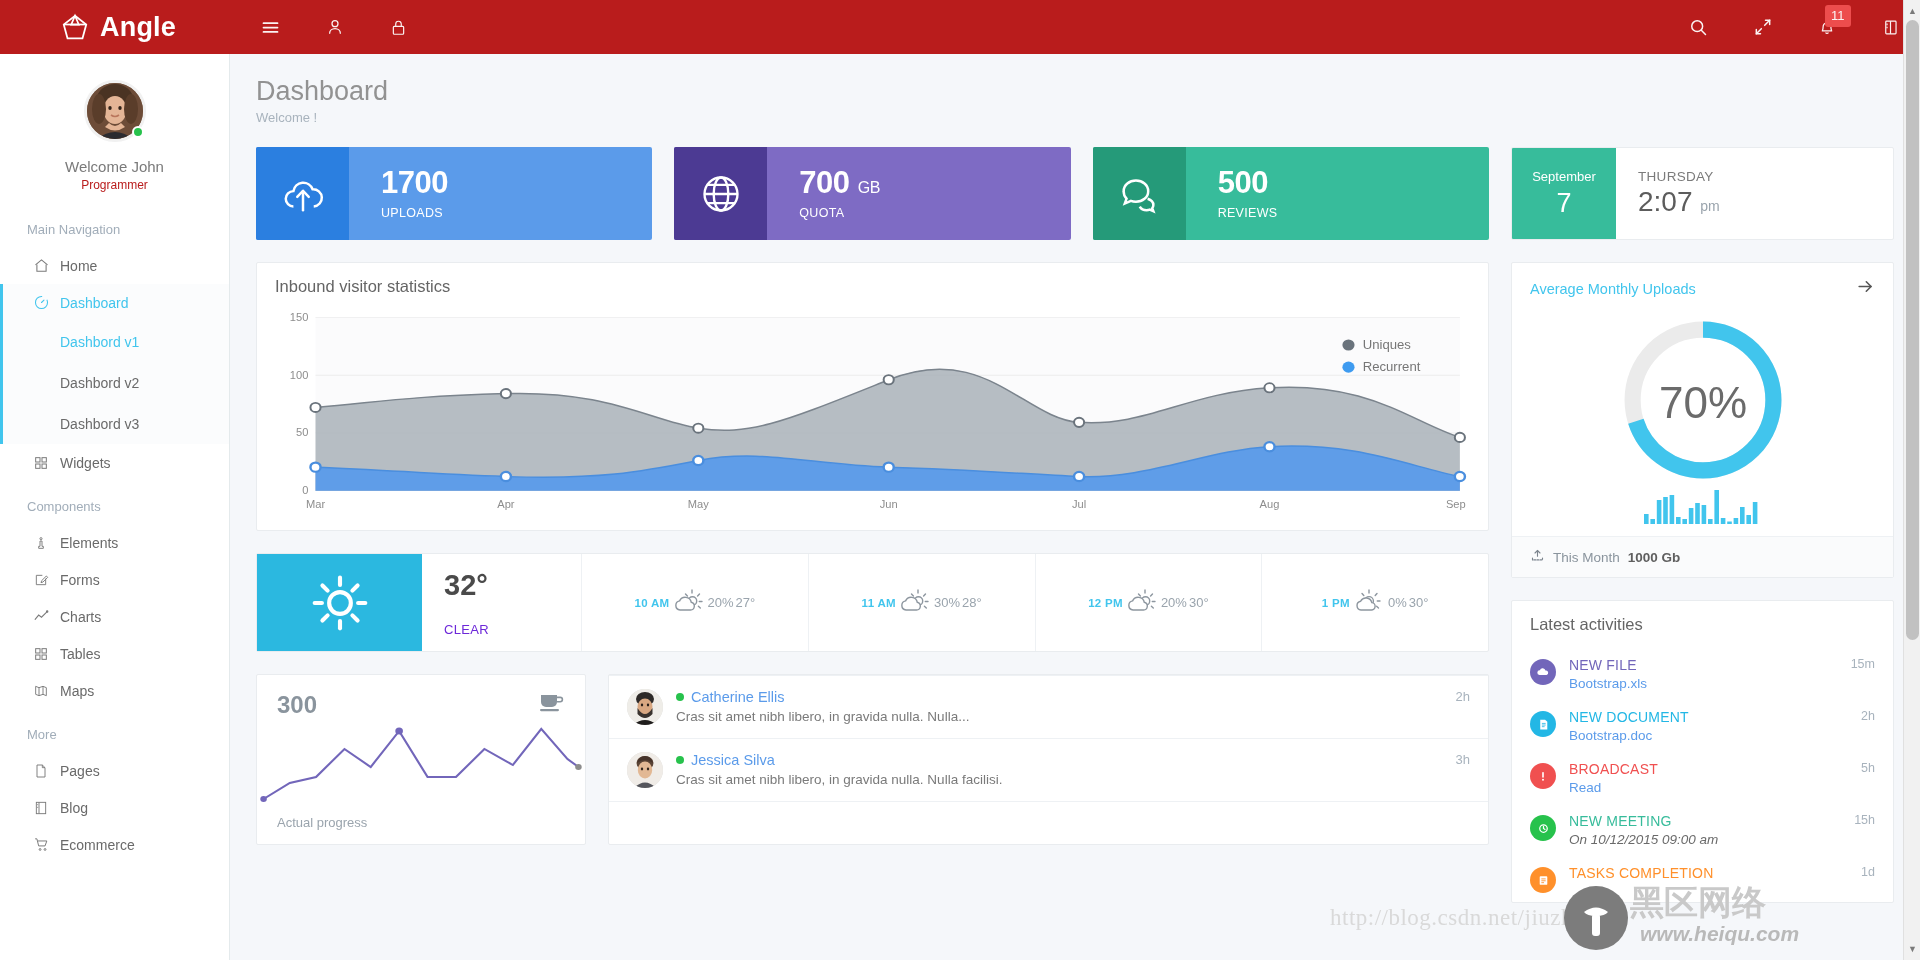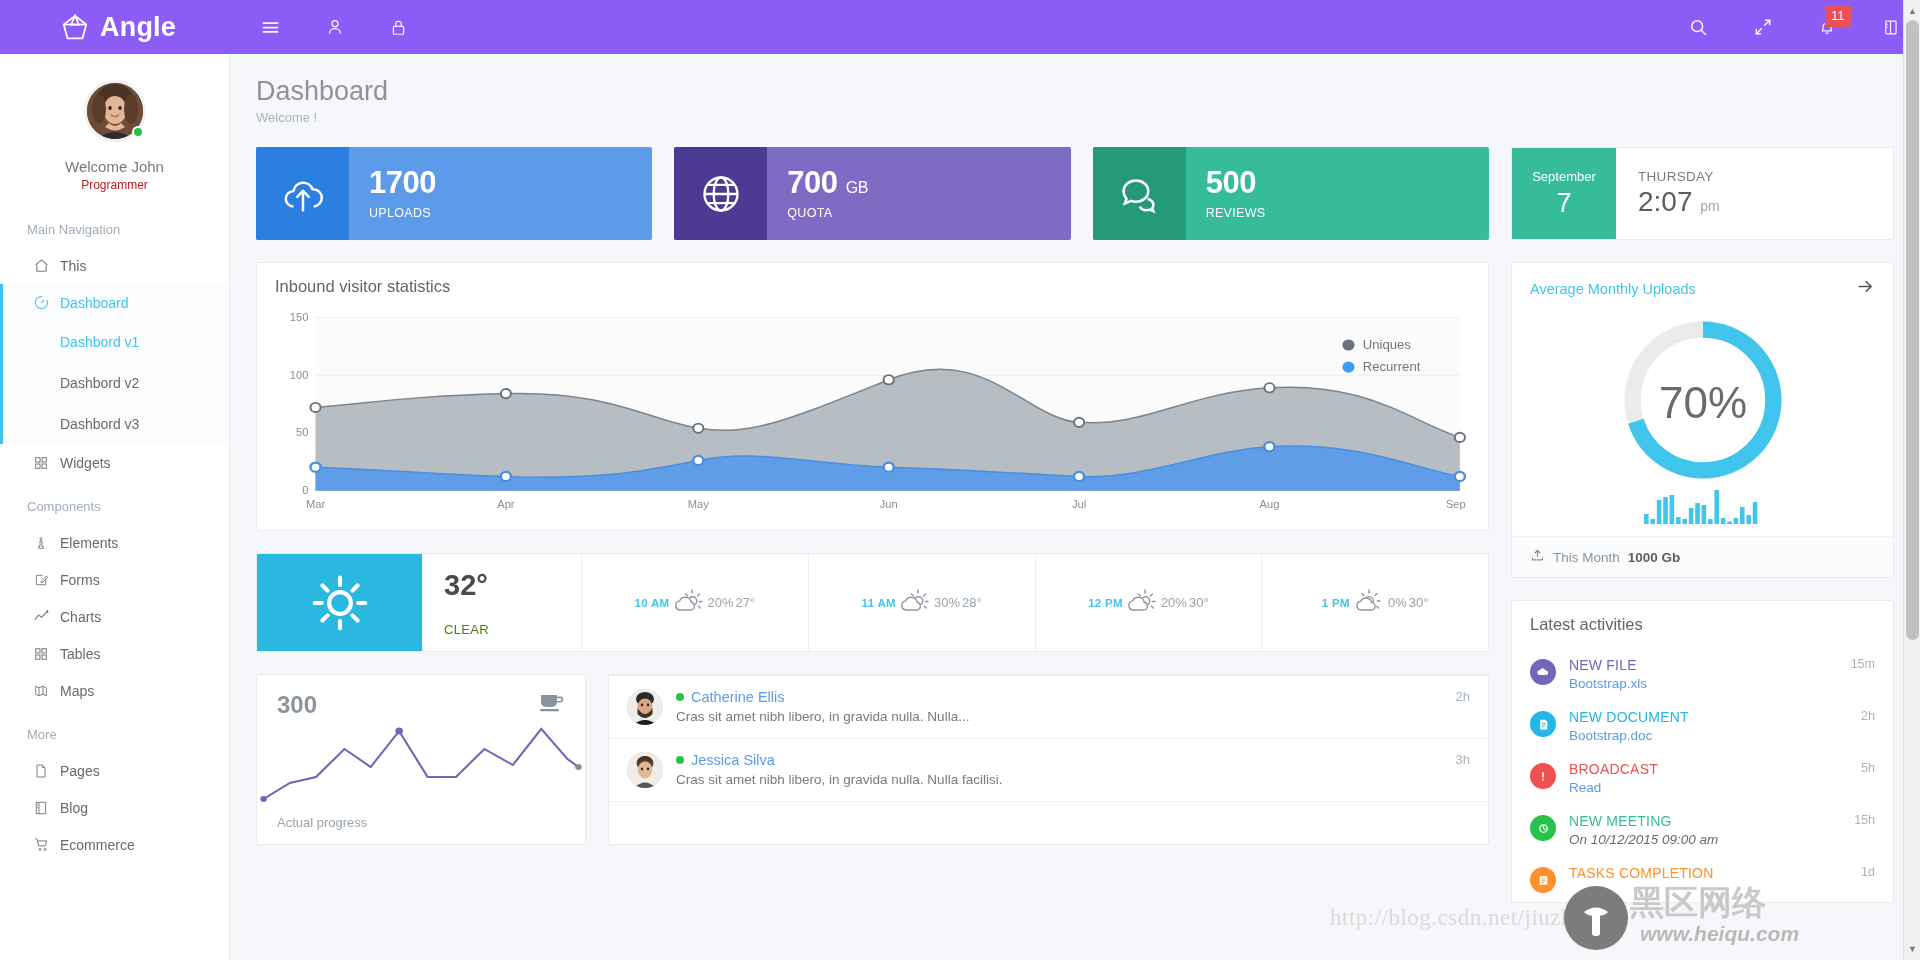--- a/index.html
+++ b/index.html
@@ -14,7 +14,7 @@
   
   .topbar {
     height: 54px;
-    background: #8b5cf6;
+    background: #b91c1c;
     display: flex;
     align-items: center;
     position: relative;

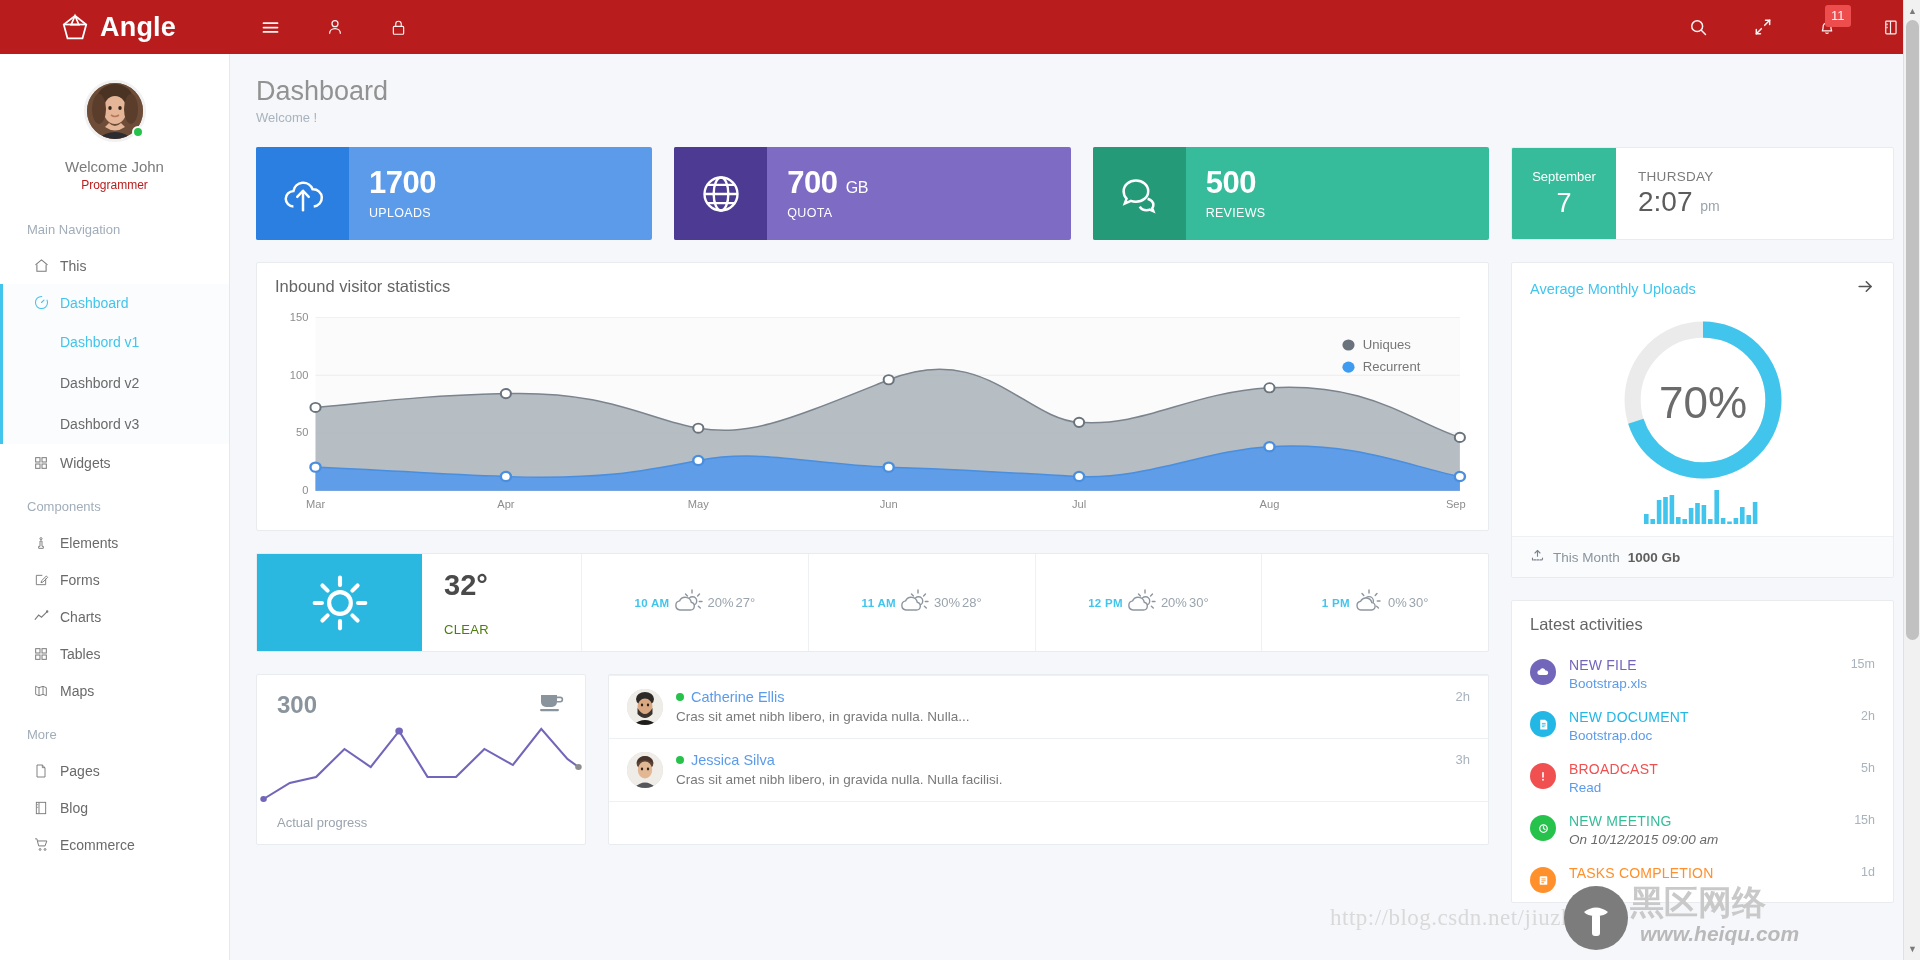--- a/index.html
+++ b/index.html
@@ -146,7 +146,7 @@
     color: #fff;
   }
   .stat-icon { width: 93px; display: flex; align-items: center; justify-content: center; }
-  .stat-body { flex: 1; display: flex; flex-direction: column; justify-content: center; padding-left: 20px; }
+  .stat-body { flex: 1; display: flex; flex-direction: column; justify-content: center; padding-left: 32px; }
   .stat-num { font-size: 31px; font-weight: bold; line-height: 1.05; letter-spacing: -.5px; }
   .stat-num small { font-size: 16px; font-weight: normal; }
   .stat-label { font-size: 12.5px; margin-top: 6px; letter-spacing: .3px; }

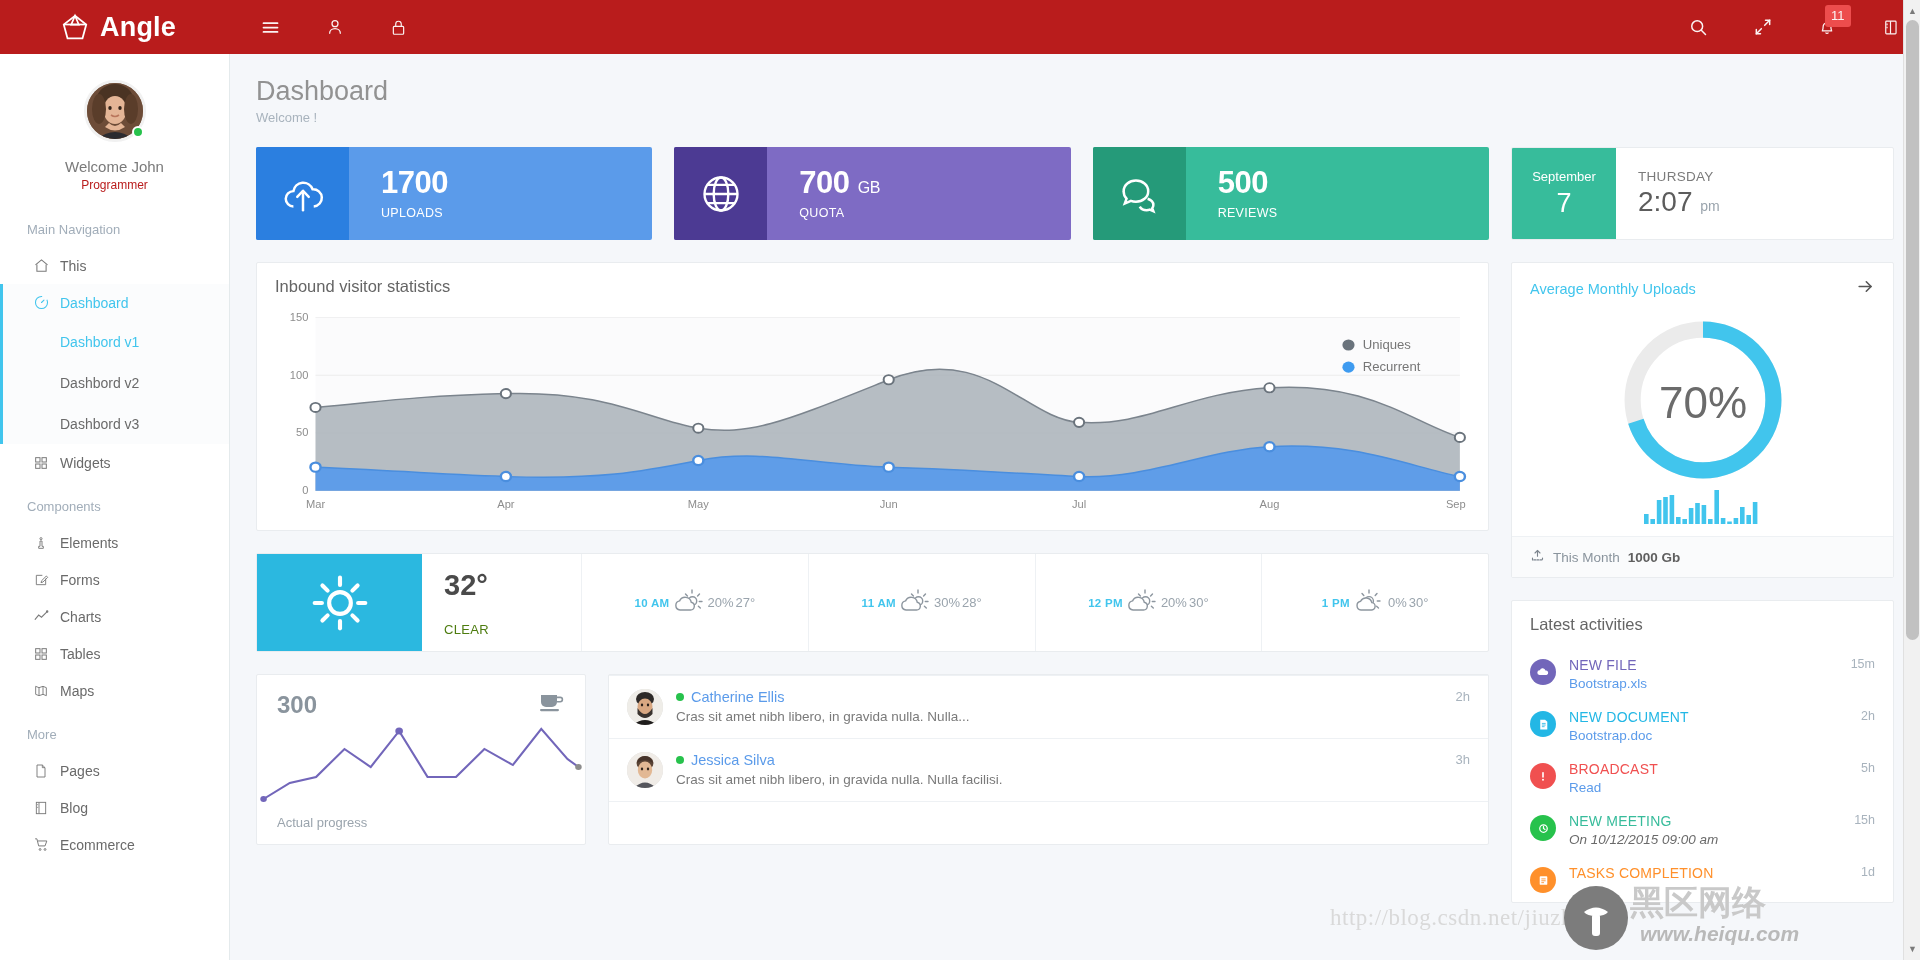--- a/index.html
+++ b/index.html
@@ -403,7 +403,7 @@
             <path d="M5.5 10.5 V20 h13 V10.5"></path>
         </svg>
       </span>
-      <span>This</span>
+      <span>Home</span>
     </div>
 
     <div class="nav-item active">

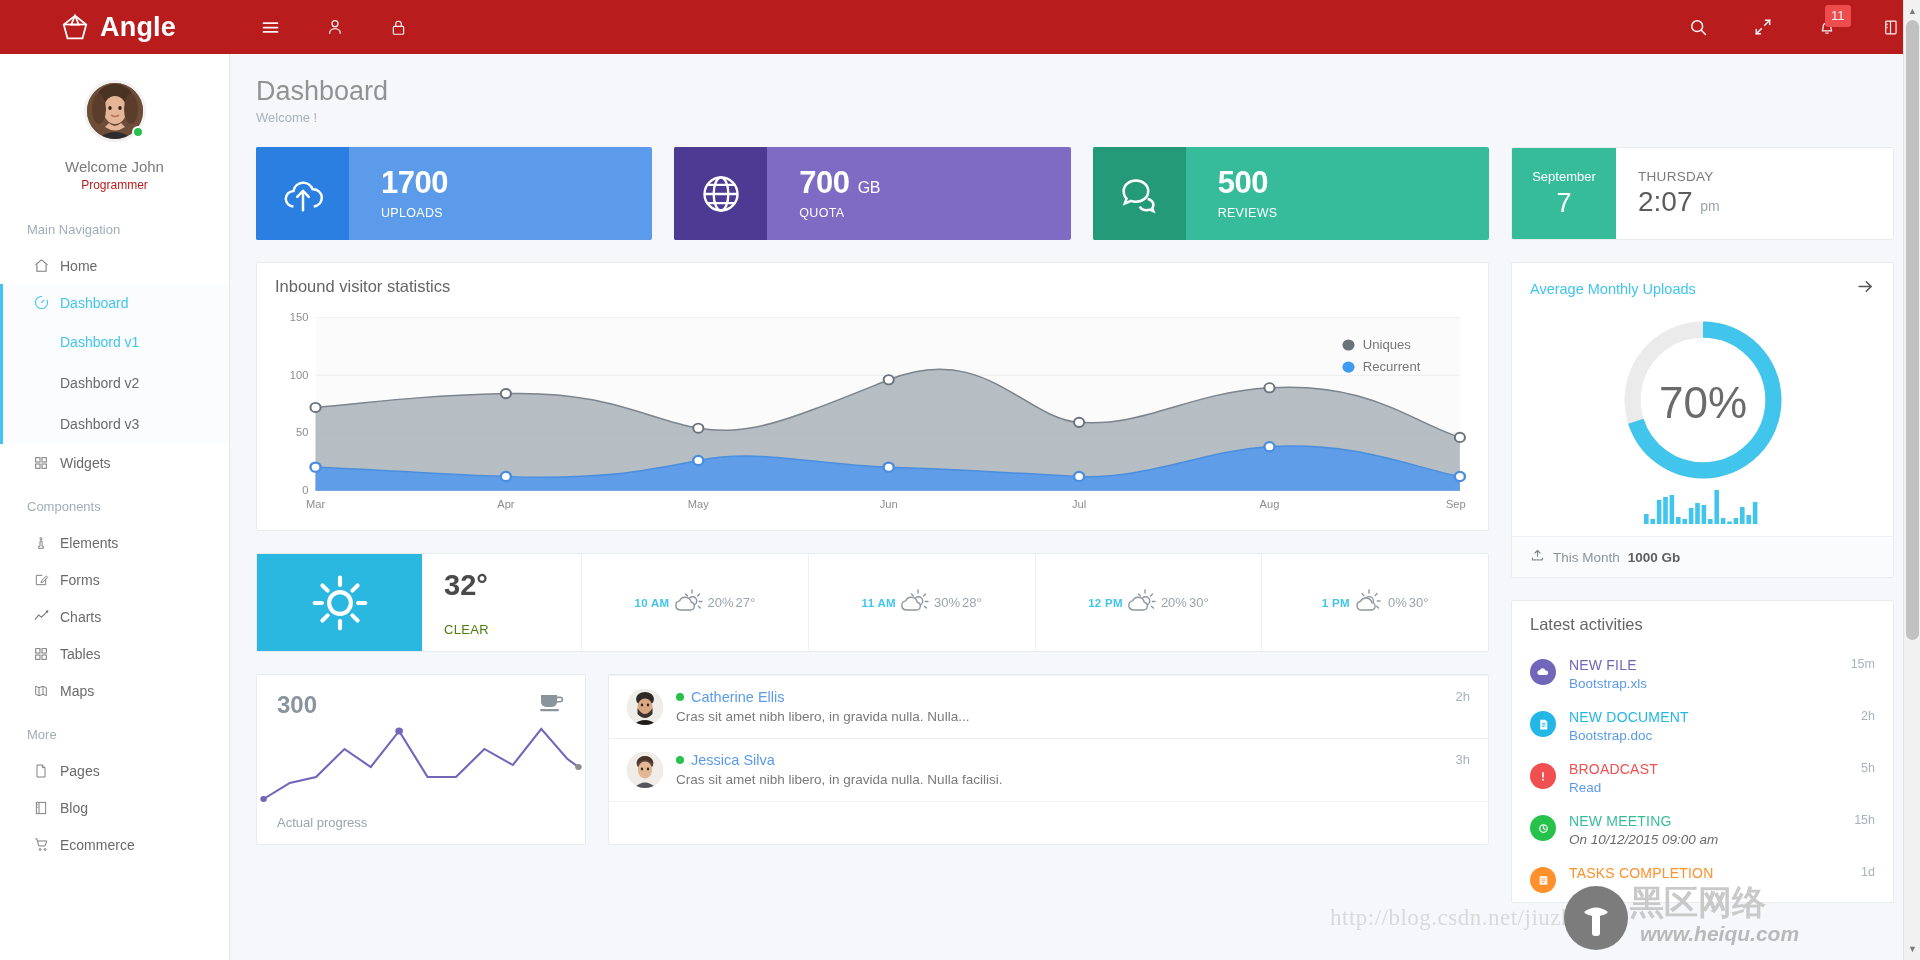--- a/index.html
+++ b/index.html
@@ -213,7 +213,7 @@
     border-right: 1px solid #eef1f4;
   }
   .w-temp { font-size: 29px; color: #4a4a4a; font-weight: bold; }
-  .w-cond { font-size: 13px; color: #4d7c0f; margin-top: 20px; letter-spacing: .3px; }
+  .w-cond { font-size: 13px; color: #6d28d9; margin-top: 20px; letter-spacing: .3px; }
   .w-hour {
     flex: 1; border-right: 1px solid #eef1f4;
     display: flex; align-items: center; justify-content: center;

